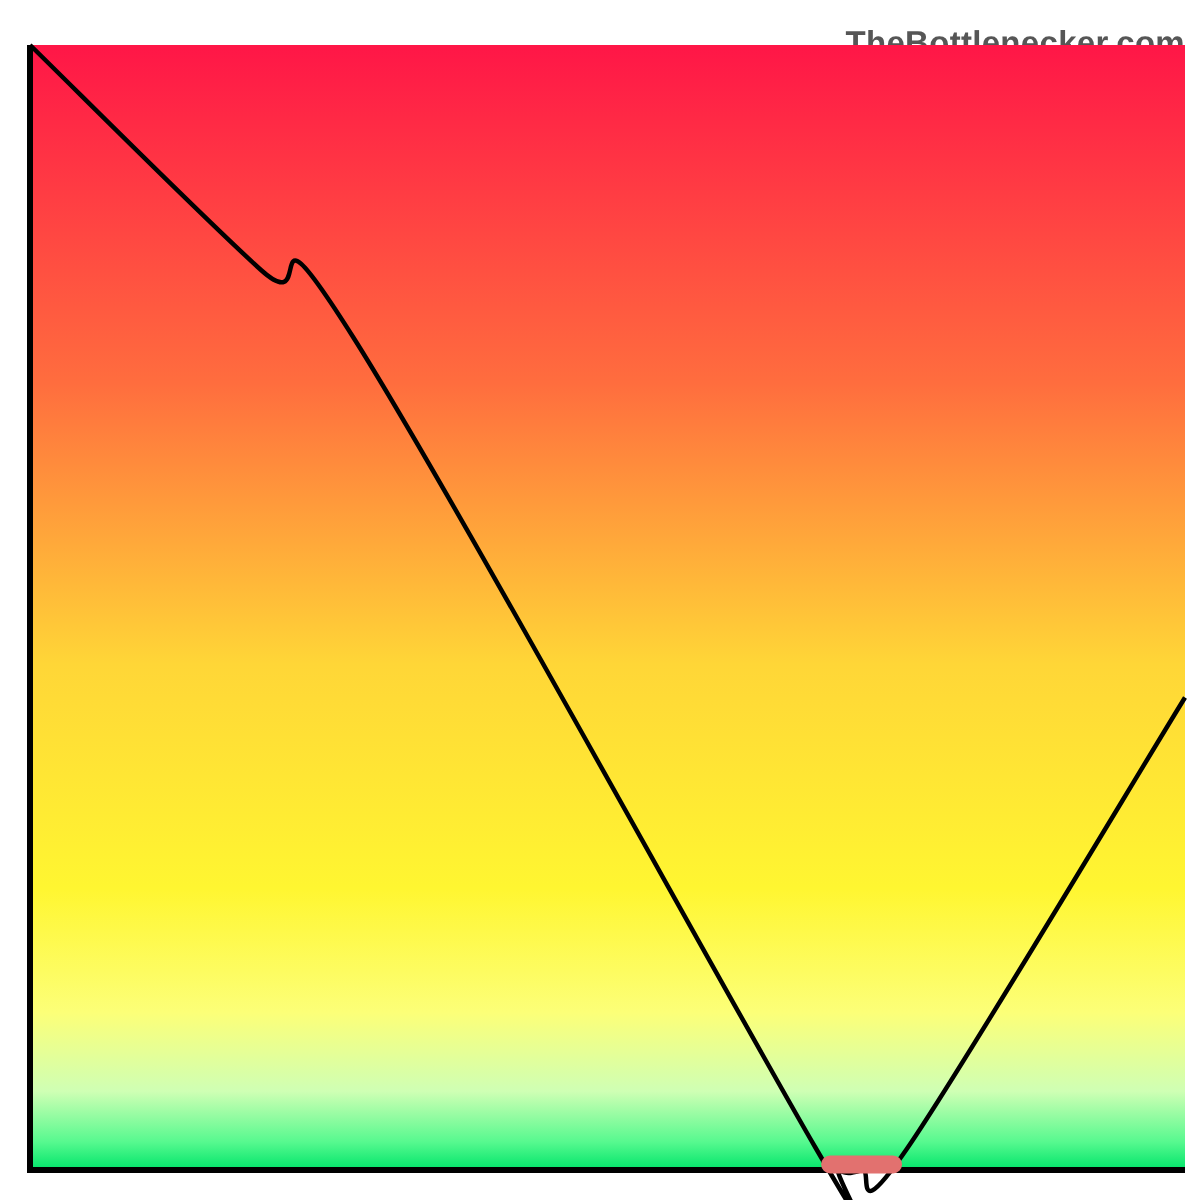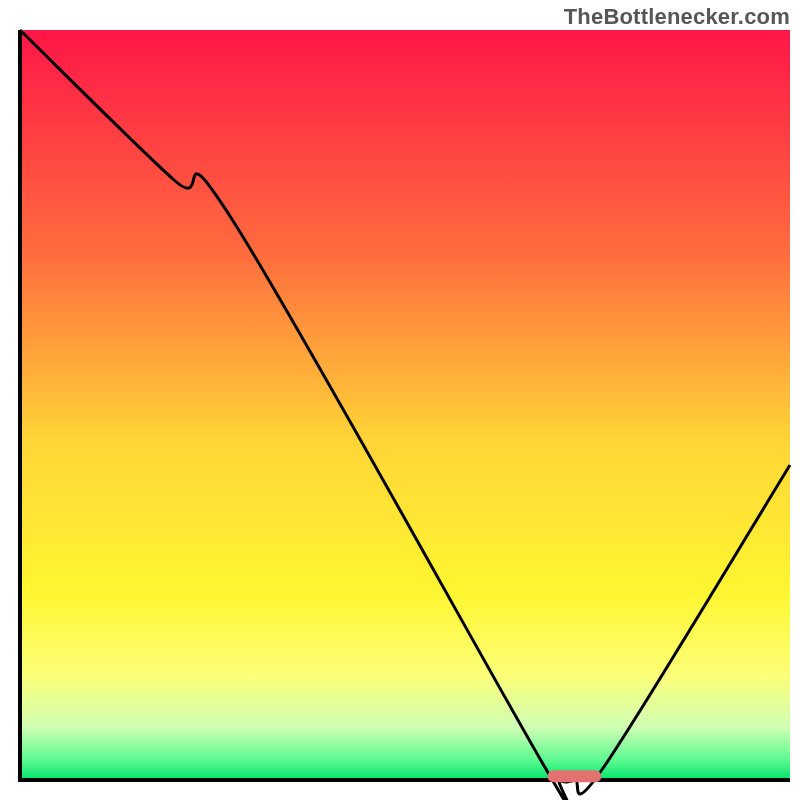--- a/index.html
+++ b/index.html
@@ -11,7 +11,7 @@
   }
   .attribution {
     position: absolute;
-    top: 4px;
+    top: 16px;
     right: 10px;
     font-family: Arial, Helvetica, sans-serif;
     font-size: 22px;

